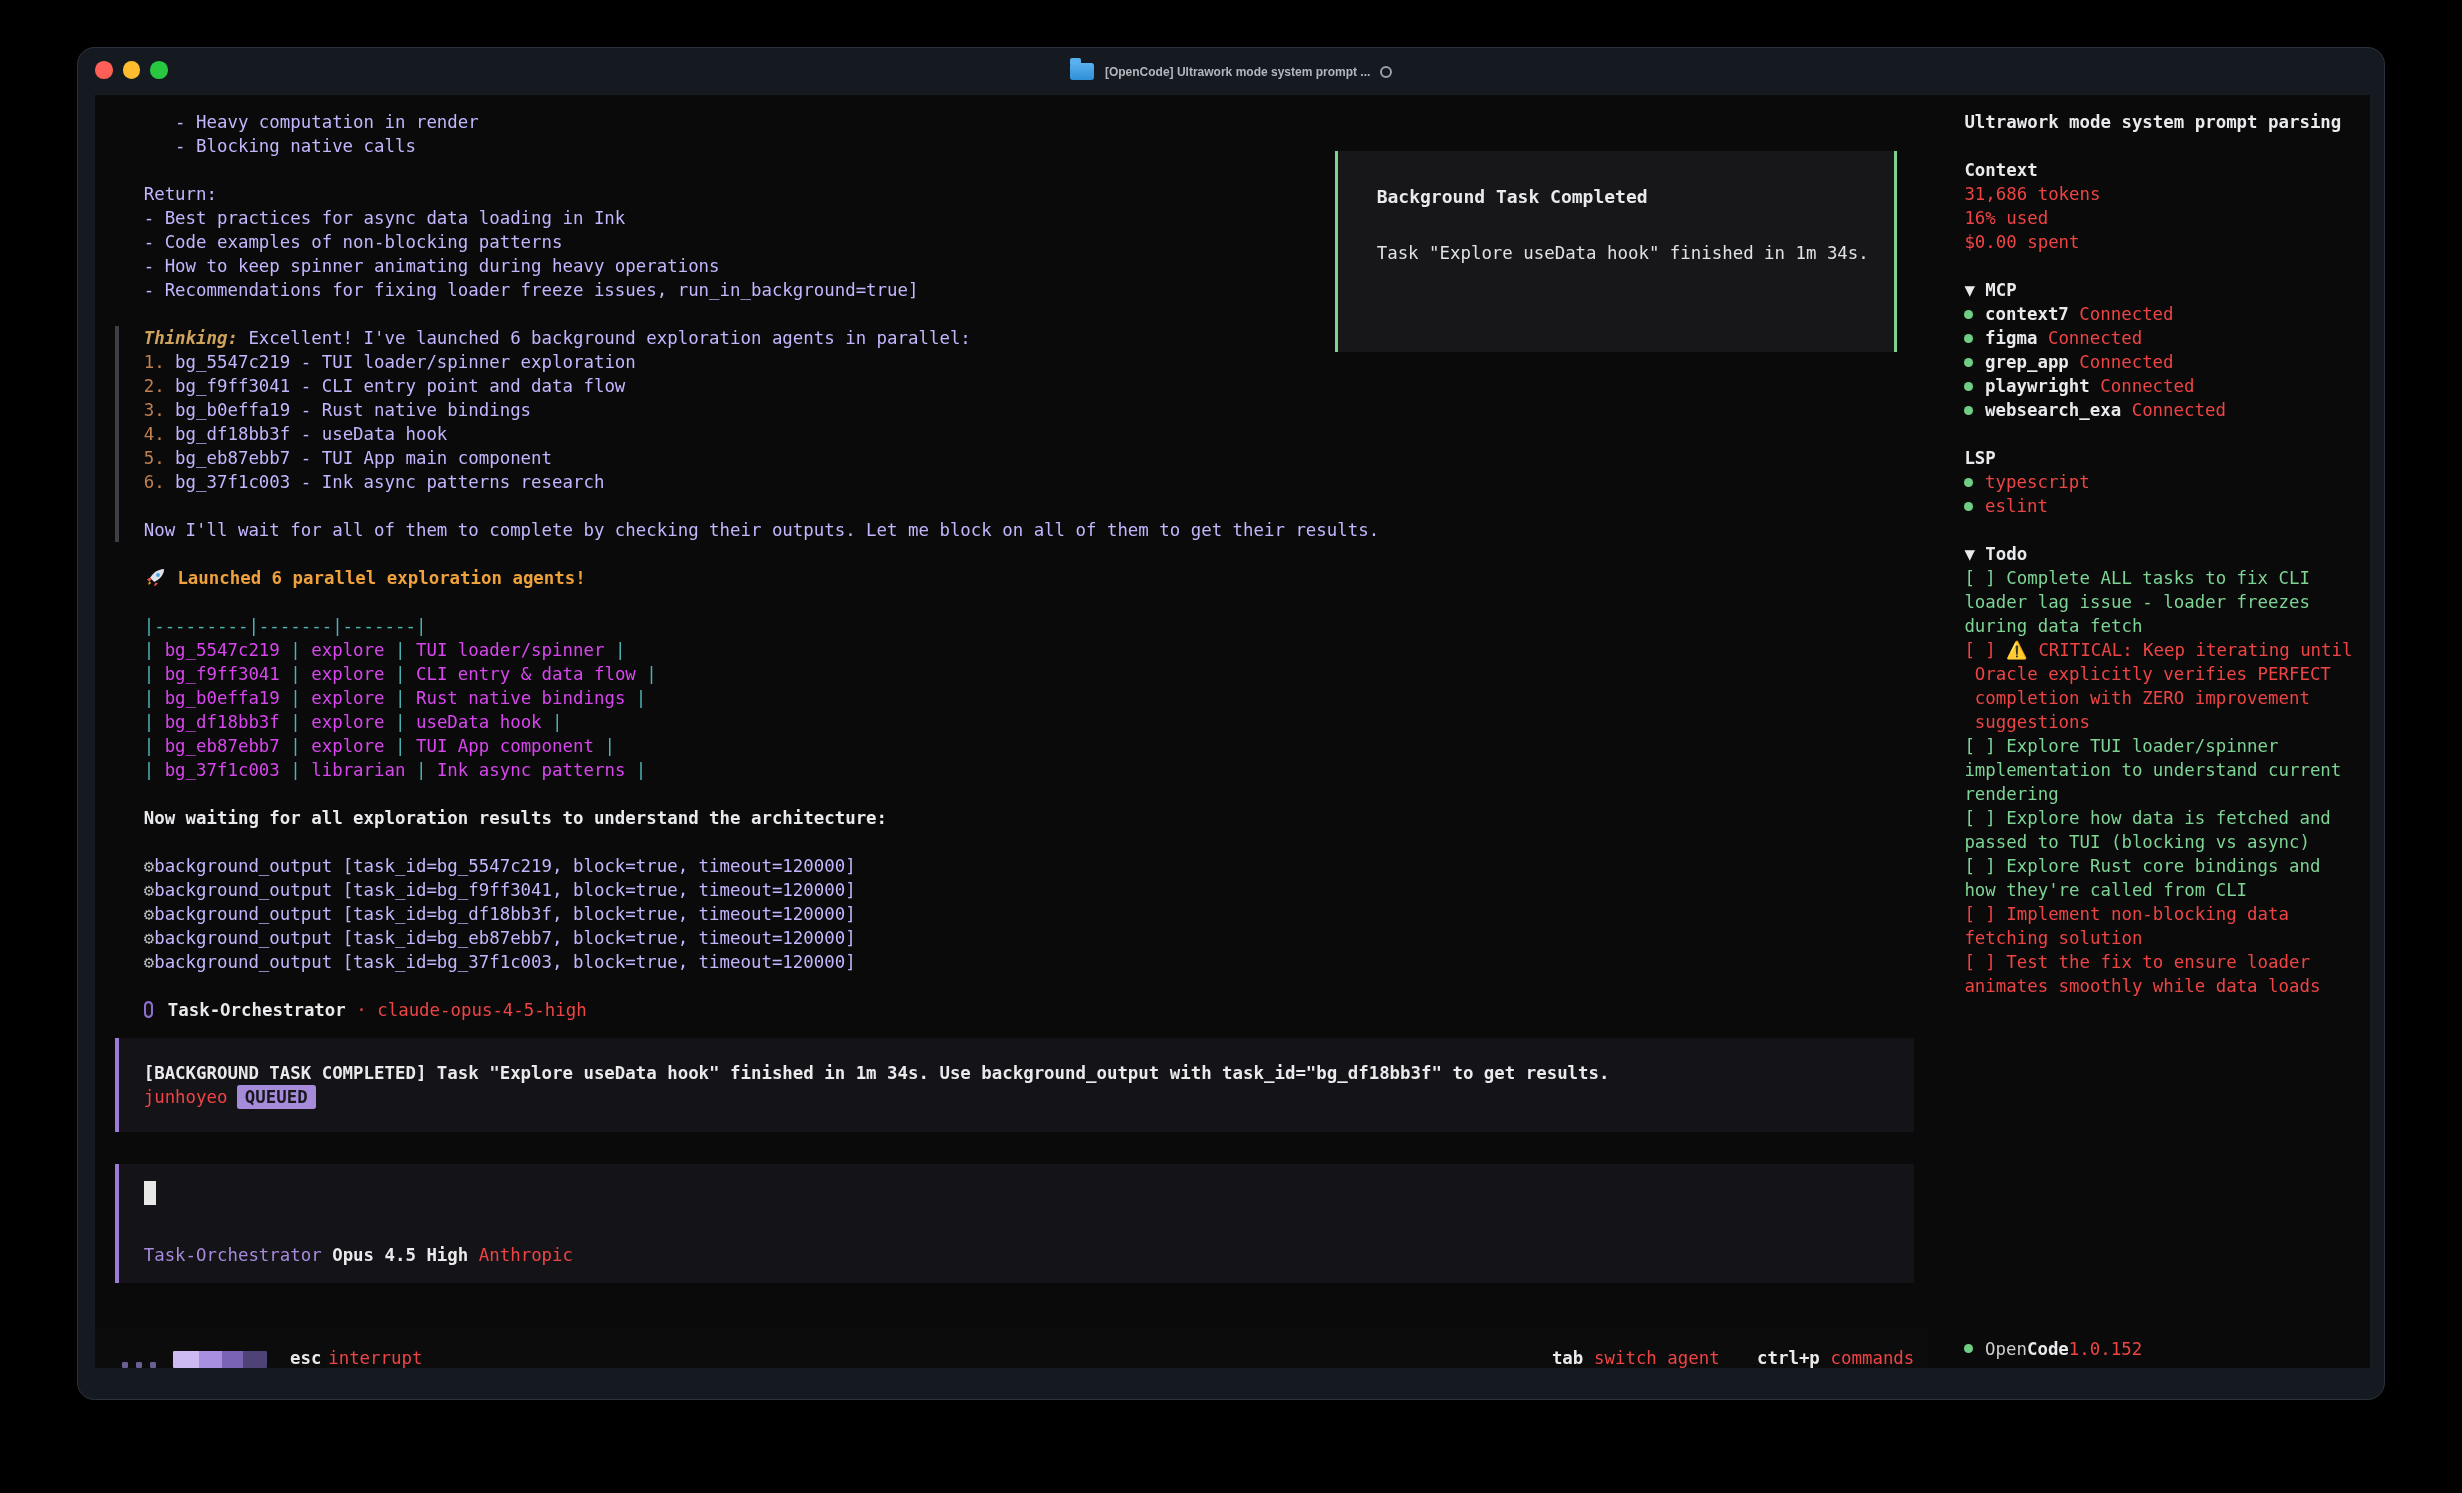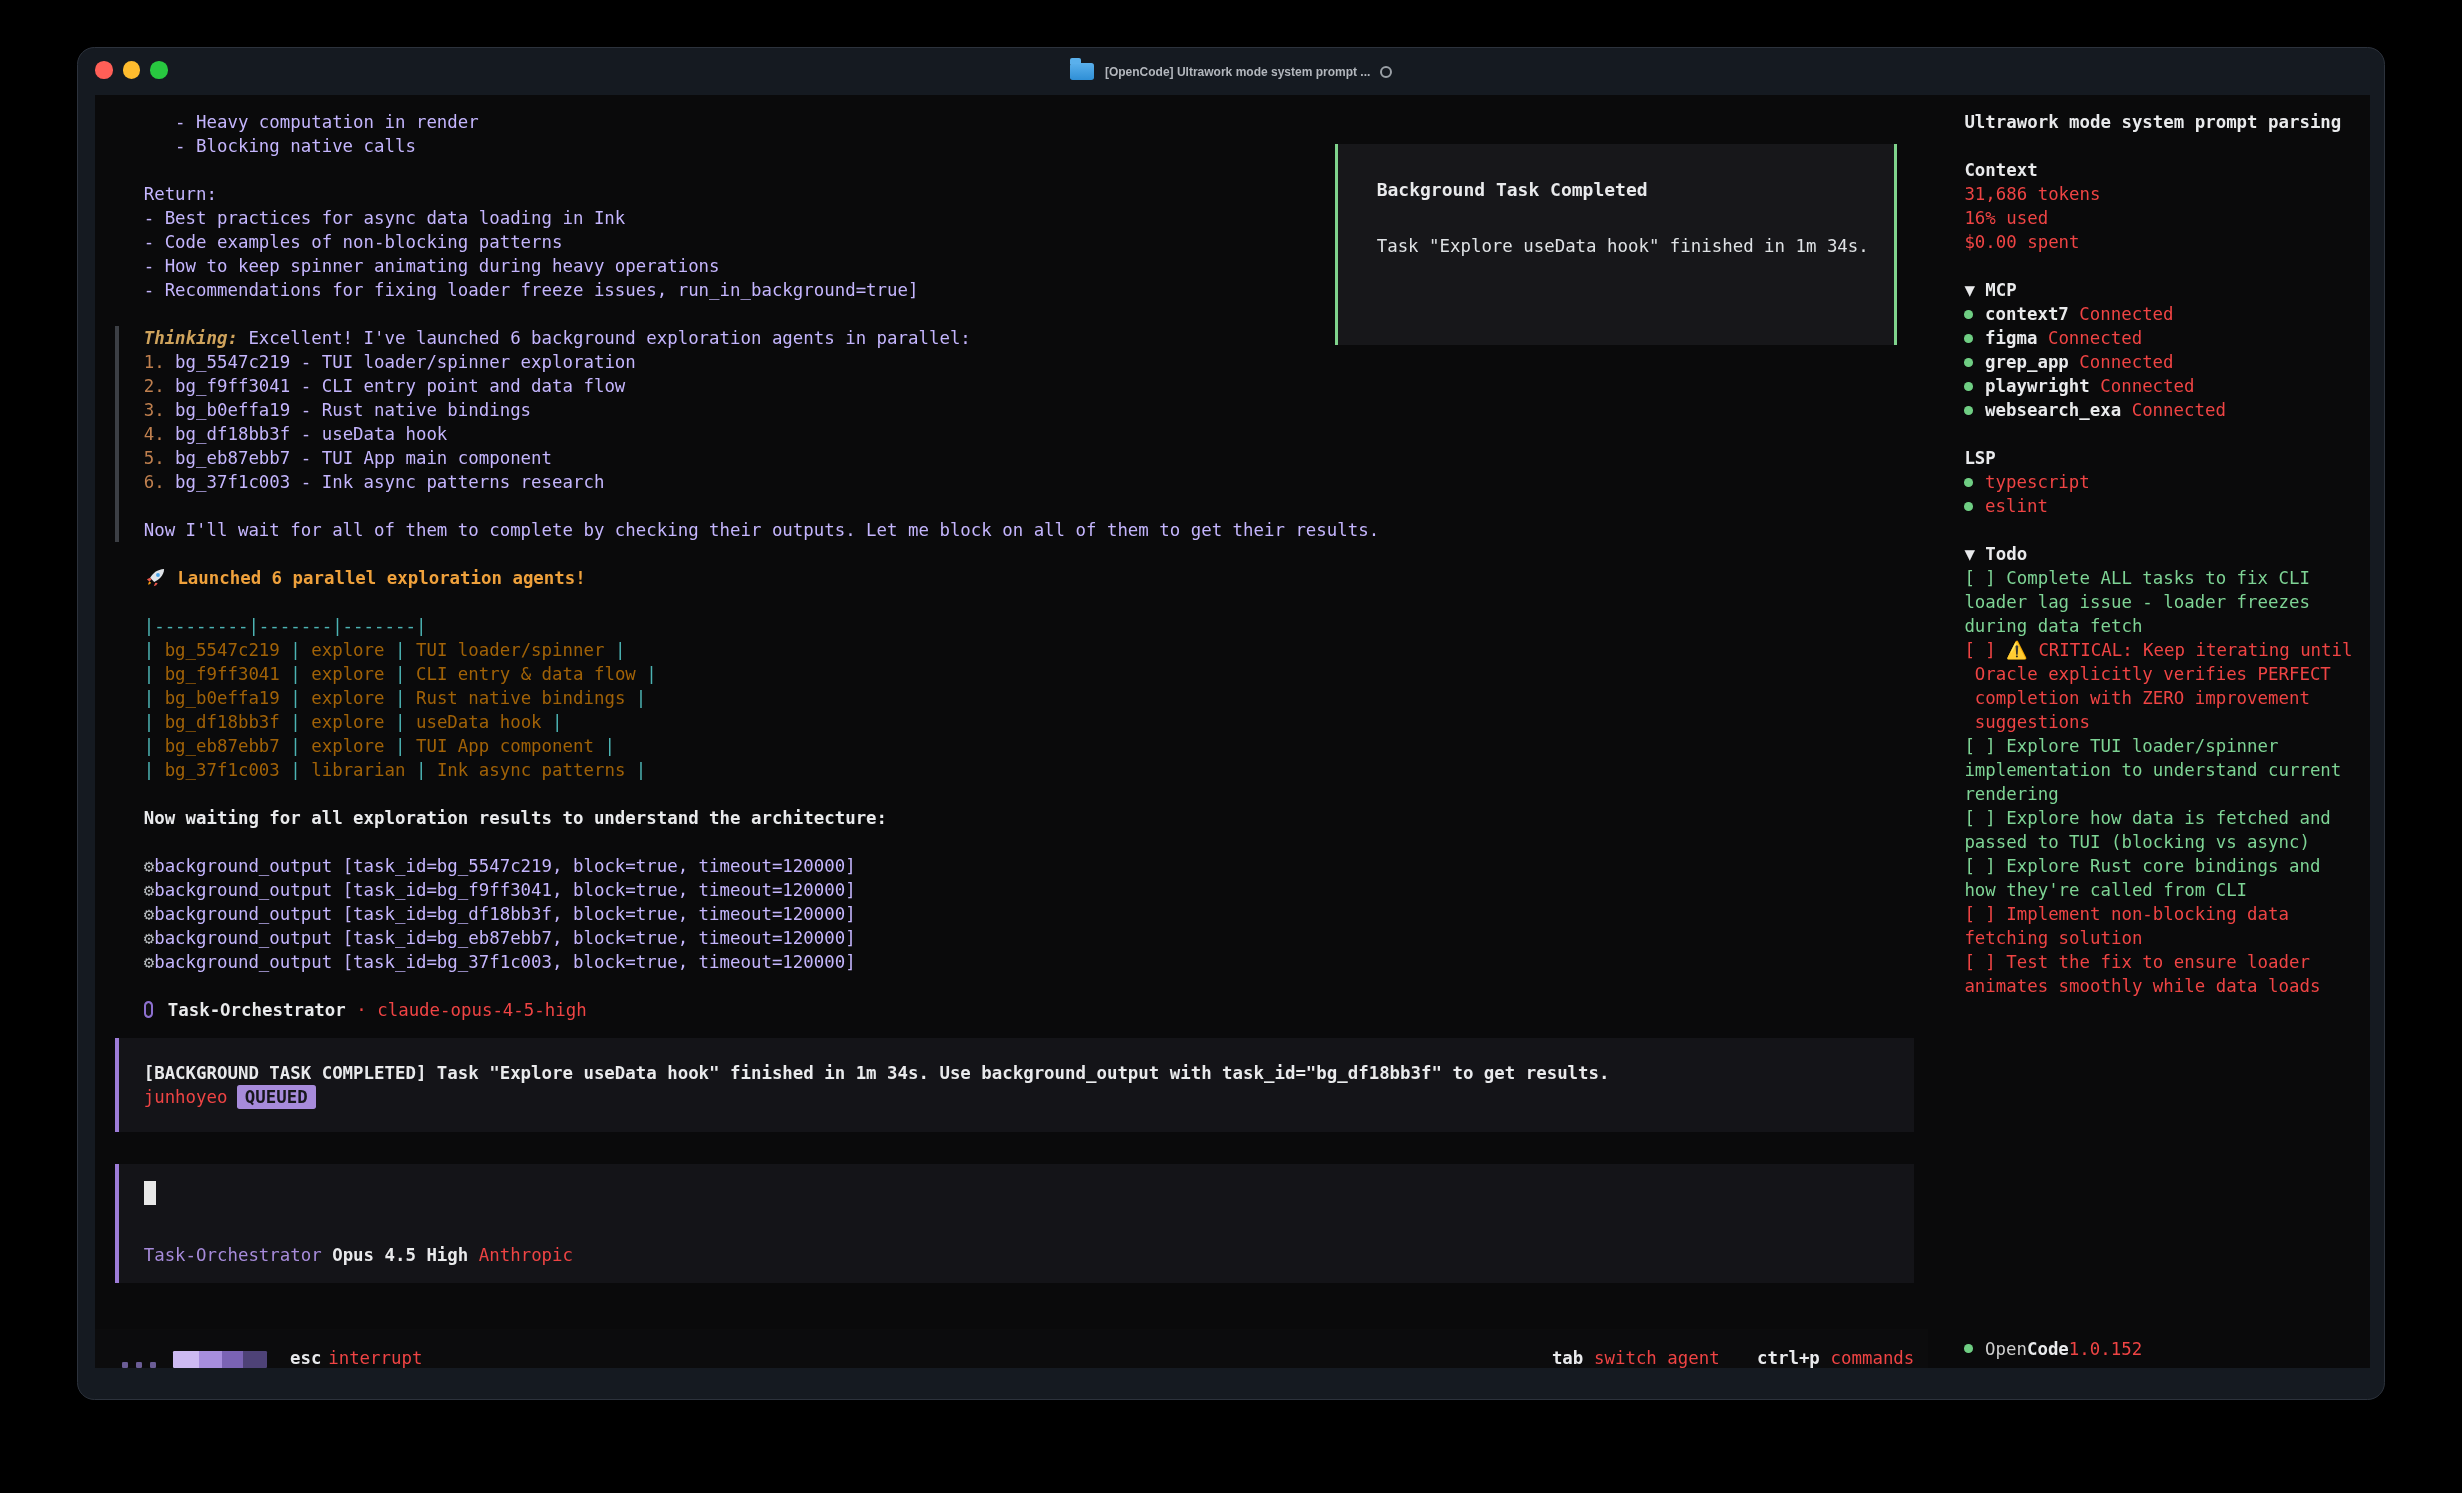--- a/index.html
+++ b/index.html
@@ -65,7 +65,7 @@
   .side-footer{position:absolute;left:20px;bottom:0;height:39px;display:flex;align-items:center;font-size:17.4px;}
 
   
-  .toast{position:absolute;left:1240px;top:49px;width:562px;height:201px;background:#17171a;
+  .toast{position:absolute;left:1240px;top:56px;width:562px;height:201px;background:#17171a;
     border-left:3.3px solid #7fd38c;border-right:3.3px solid #7fd38c;padding:35px 0 0 39px;z-index:5;}
   .toast .t-title{font-size:18px;}
   .toast .t-body{margin-top:36px;font-size:17.4px;color:#dfe2e5;}

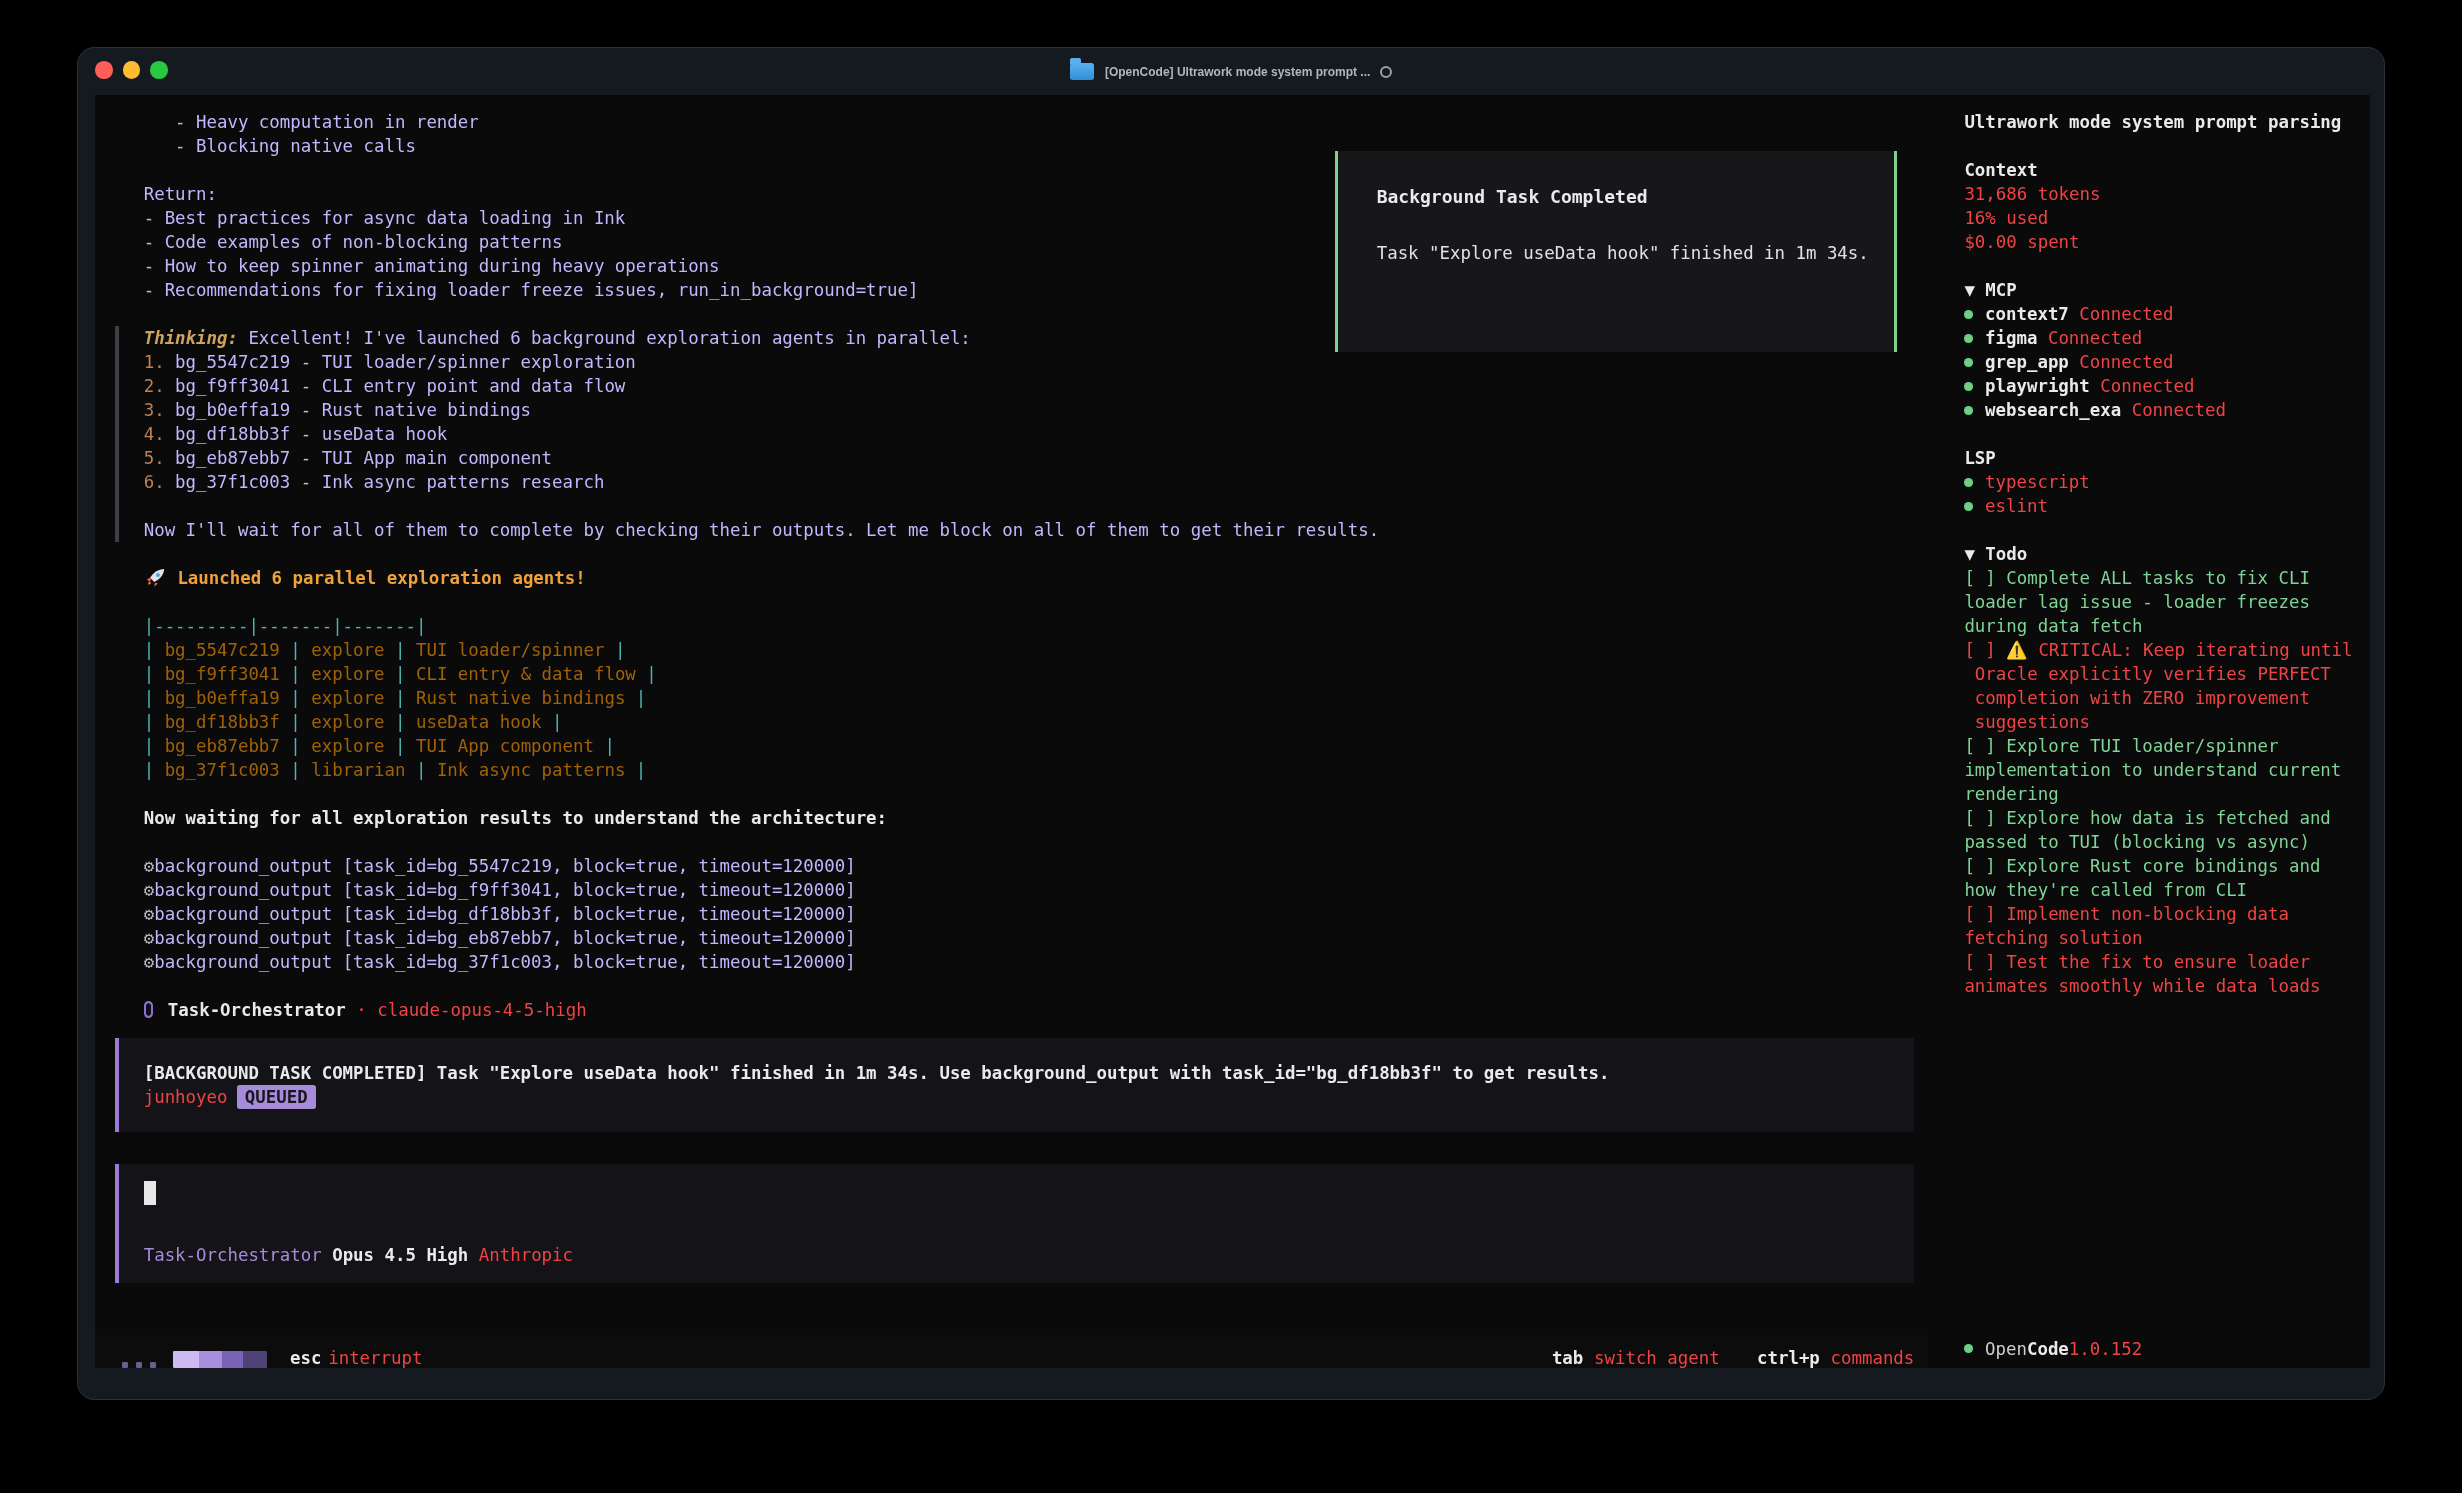--- a/index.html
+++ b/index.html
@@ -32,7 +32,7 @@
   .c-think{color:#cfa35c;font-style:italic;}
   .c-num{color:#c0804f;}
   .c-orange{color:#efa13c;font-weight:bold;}
-  .c-pipe{color:#4cb3b3;} .c-th{color:#a07fd8;font-weight:bold;} .c-cell{color:#a16207;text-align:center;}
+  .c-pipe{color:#4cb3b3;} .c-th{color:#a07fd8;font-weight:bold;} .c-cell{color:#d946ef;text-align:center;}
   .c-gear{color:#b8bcc0;}
   .c-purple{color:#a78bdb;}
   .c-green{color:#7ed495;} .c-warn{color:#f2c14e;}

